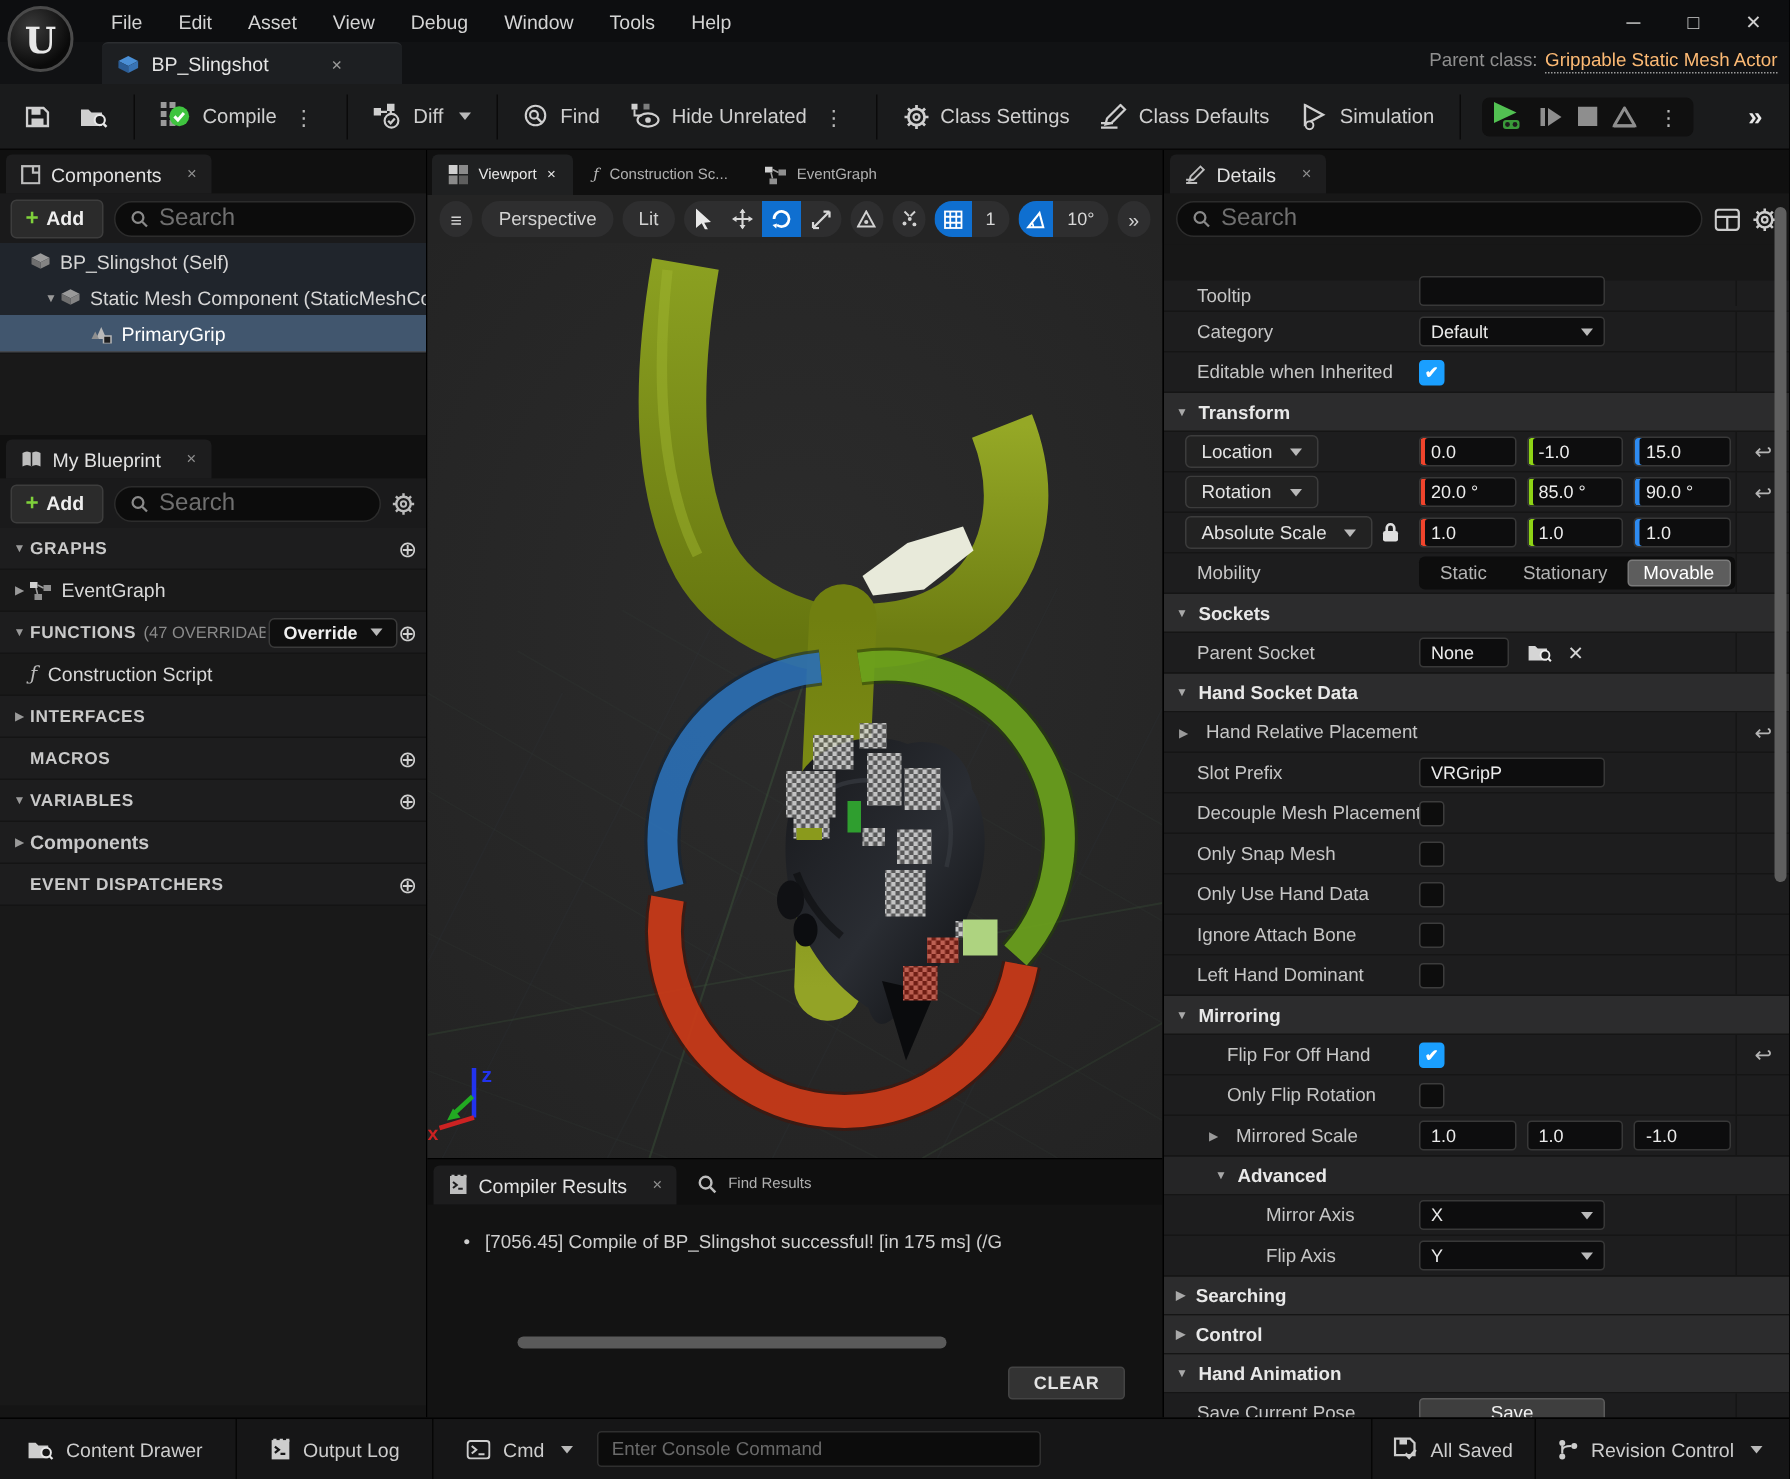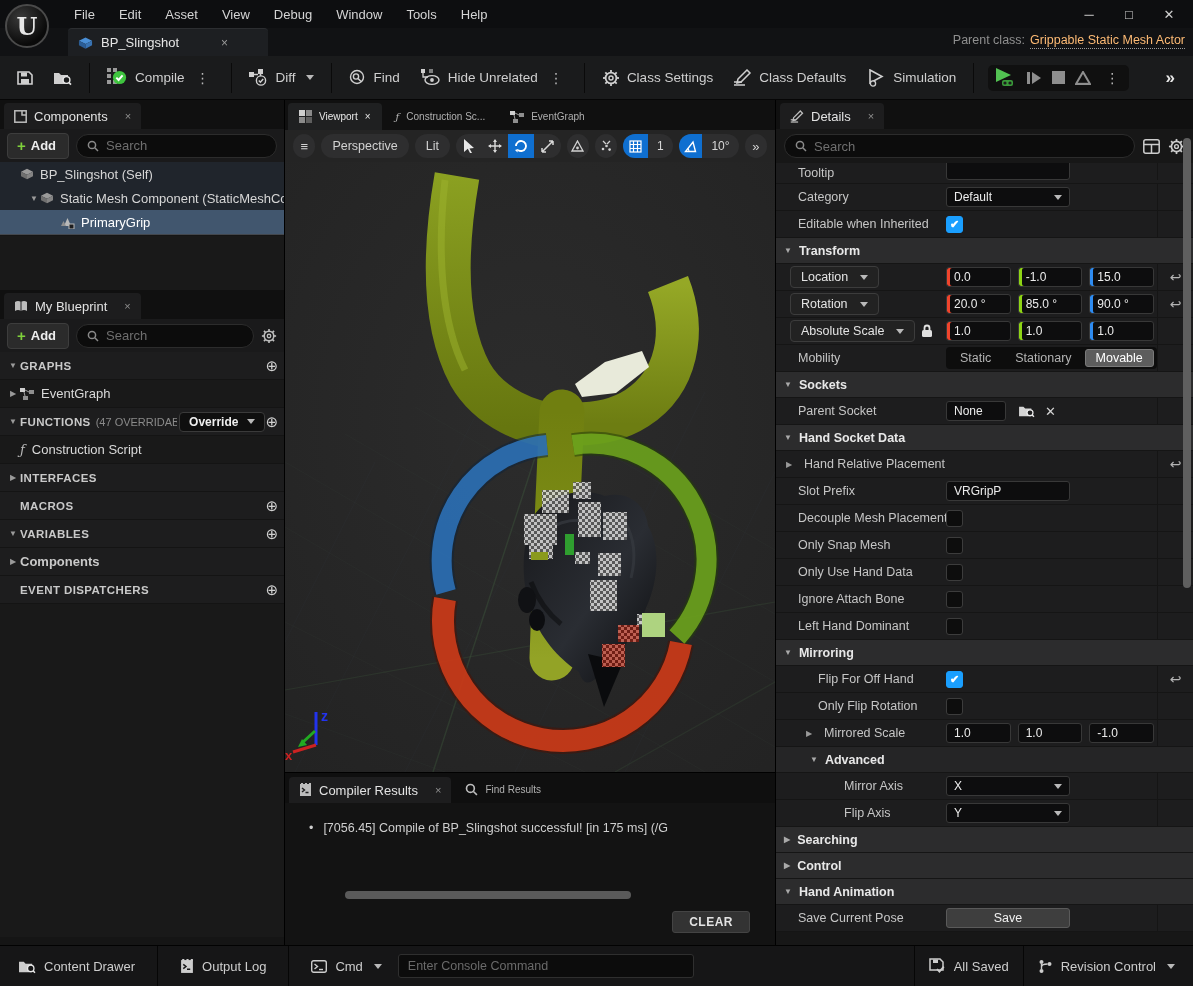--- a/index.html
+++ b/index.html
@@ -69,7 +69,7 @@
   .add-btn{display:flex;align-items:center;gap:5px;background:#2b2b2b;border:1px solid #3d3d3d;border-radius:4px;padding:3px 12px 4px 9px;color:#eee;font-size:13px;font-weight:bold;}
   .add-btn .plus{color:#7fd13b;font-size:15px;font-weight:bold;}
   .searchbox{flex:1;display:flex;align-items:center;gap:7px;background:#0c0c0c;border:1px solid #2c2c2c;border-radius:12px;height:24px;padding:0 10px;color:#6f6f6f;}
-  .searchbox .ph{font-size:13px;color:#6f6f6f;}
+  .searchbox .ph{font-size:16px;color:#6f6f6f;}
 
   
   .tree{background:#20252c;}

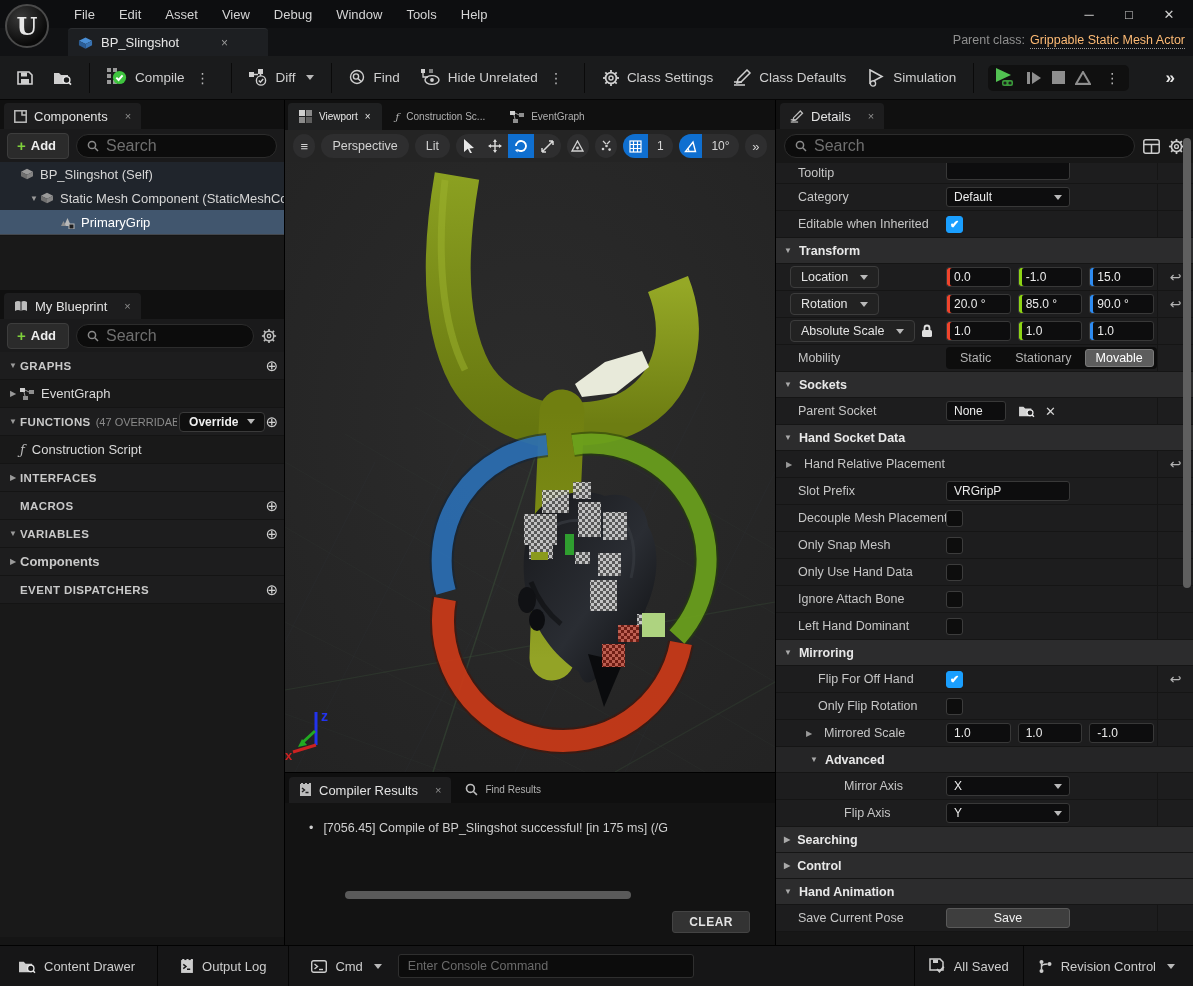--- a/index.html
+++ b/index.html
@@ -112,7 +112,7 @@
   .details-search{height:34px;display:flex;align-items:center;gap:8px;padding:0 8px;background:#171717;}
   .details-rows{position:relative;overflow:hidden;height:782px;}
   .d-row{display:flex;align-items:center;height:27px;background:#1d1d1e;border-bottom:1px solid #151515;position:relative;}
-  .d-row.clipped{height:21px;align-items:flex-end;padding-bottom:3px;}
+  .d-row.clipped{height:21px;align-items:flex-end;padding-bottom:3px;margin-top:24px;}
   .d-header{display:flex;align-items:center;height:26px;background:#2c2c2d;border-bottom:1px solid #151515;color:#e8e8e8;font-weight:bold;font-size:12.5px;gap:7px;padding-left:8px;}
   .d-header .exp{font-size:8px;color:#a9a9a9;}
   .d-label{width:170px;flex:none;color:#c6c6c6;font-size:12.5px;padding-left:22px;display:flex;align-items:center;gap:6px;white-space:nowrap;overflow:hidden;}

